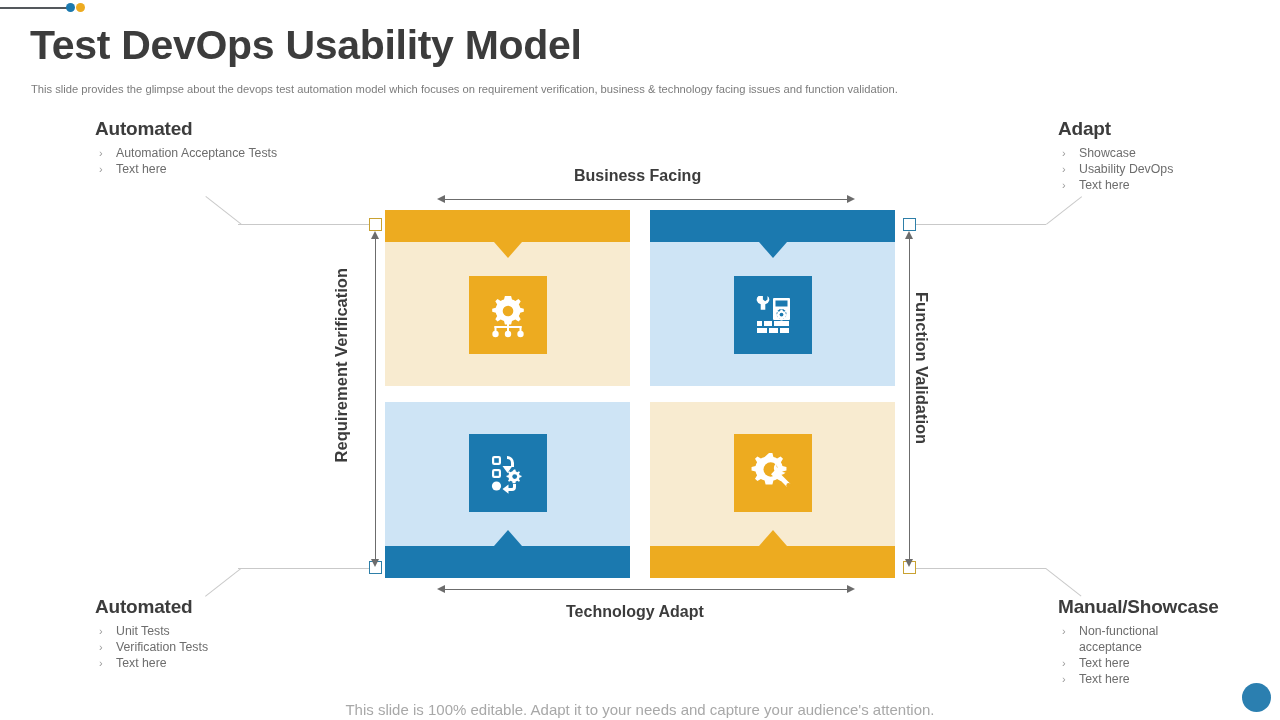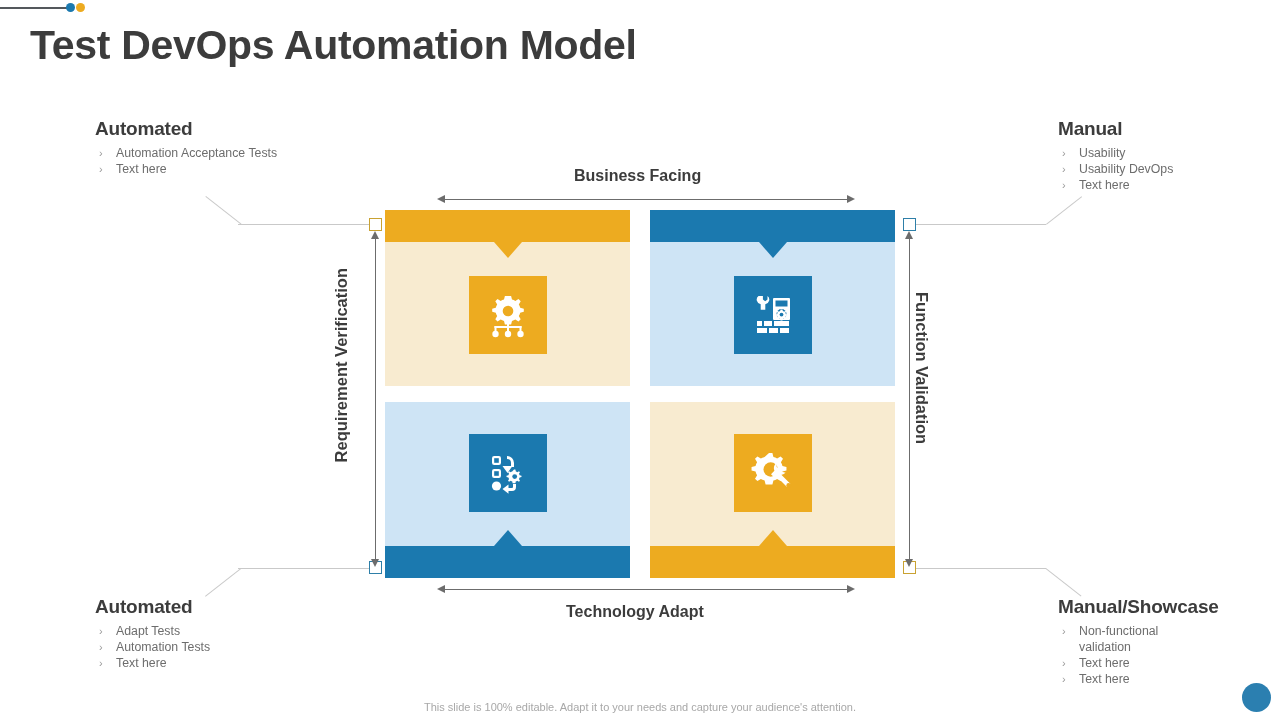--- a/index.html
+++ b/index.html
@@ -131,7 +131,7 @@
   <div class="deco-dot blue"></div>
   <div class="deco-dot gold"></div>
 
-  <div class="page-title">Test DevOps Automation Model</div>
+  <div class="page-title">Test DevOps Usability Model</div>
 
   <div class="leader">
     <div class="diag" style="left:206px; top:196px; width:45px; transform:rotate(38deg);"></div>

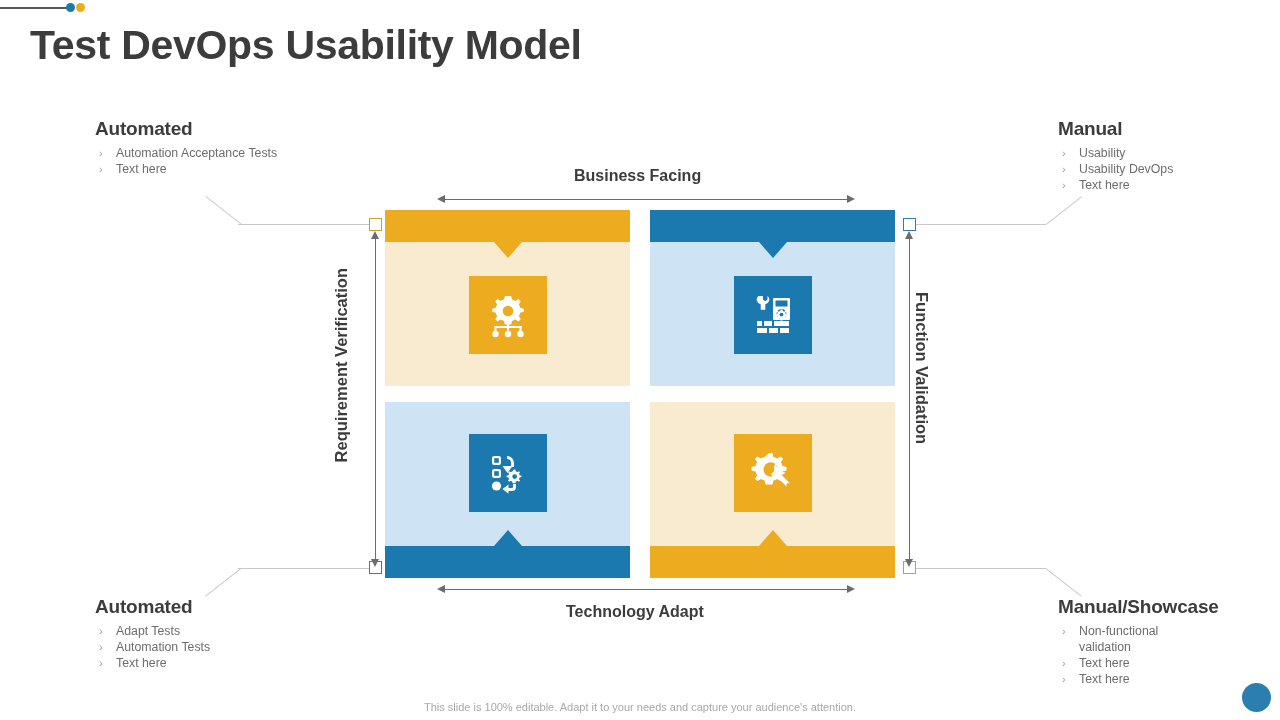--- a/index.html
+++ b/index.html
@@ -132,6 +132,7 @@
   <div class="deco-dot gold"></div>
 
   <div class="page-title">Test DevOps Usability Model</div>
+  <div class="page-subtitle">This slide provides the glimpse about the devops test automation model which focuses on requirement verification, business &amp; technology facing issues and function validation.</div>
 
   <div class="leader">
     <div class="diag" style="left:206px; top:196px; width:45px; transform:rotate(38deg);"></div>

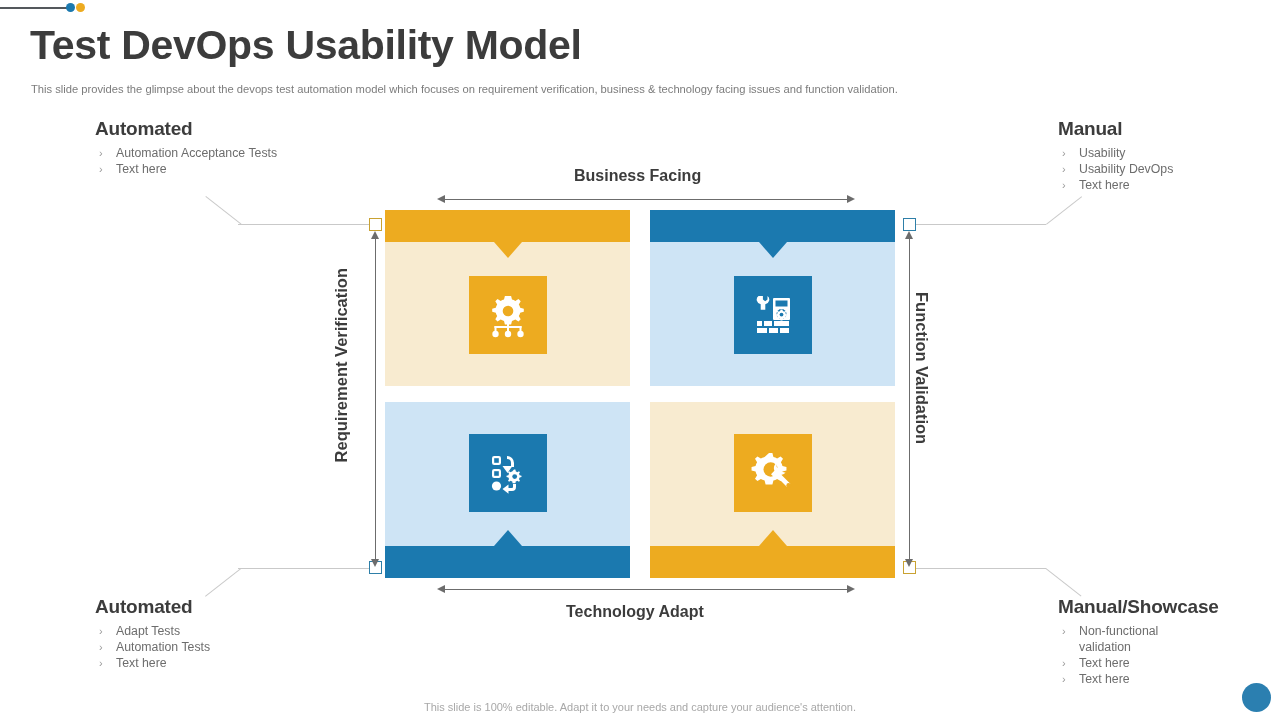--- a/index.html
+++ b/index.html
@@ -167,7 +167,7 @@
   </div>
 
   <div class="callout" id="callout-tr">
-    <div class="co-title">Manual</div>
+    <div class="co-title">Adapt</div>
     <ul>
       <li><span class="chev">›</span><span>Usability</span></li>
       <li><span class="chev">›</span><span>Usability DevOps</span></li>

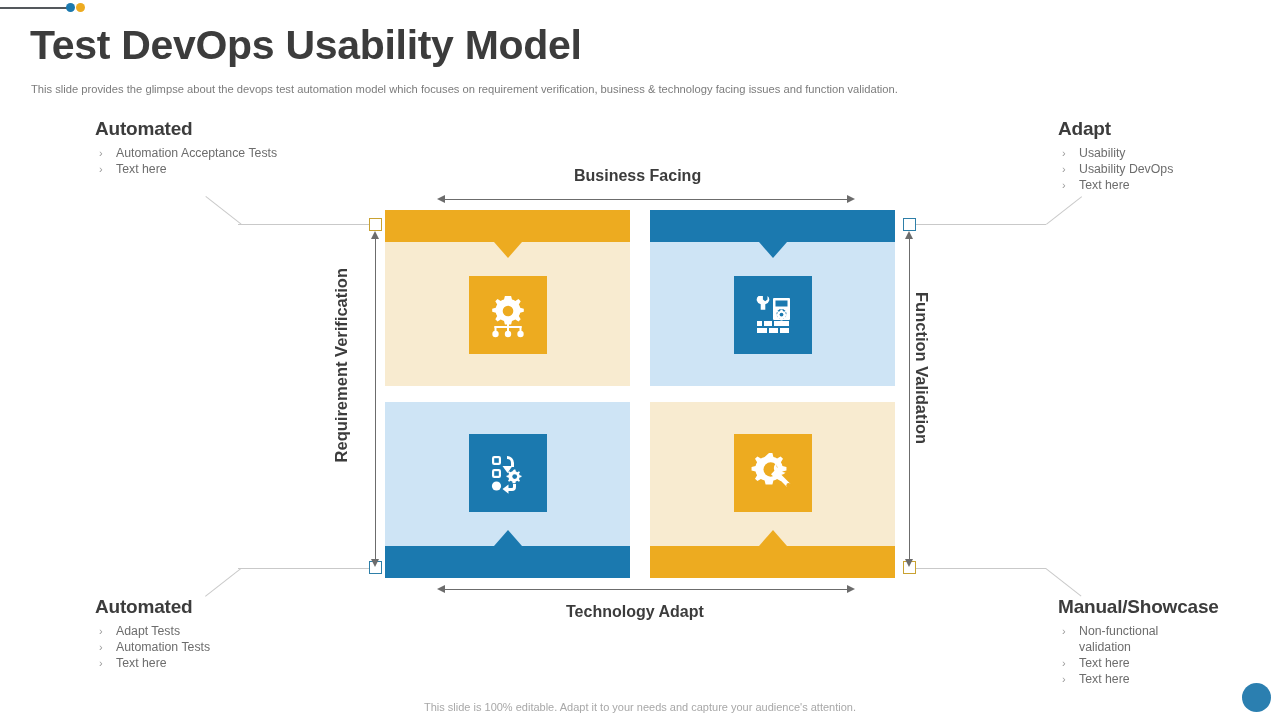--- a/index.html
+++ b/index.html
@@ -169,7 +169,7 @@
   <div class="callout" id="callout-tr">
     <div class="co-title">Adapt</div>
     <ul>
-      <li><span class="chev">›</span><span>Usability</span></li>
+      <li><span class="chev">›</span><span>Showcase</span></li>
       <li><span class="chev">›</span><span>Usability DevOps</span></li>
       <li><span class="chev">›</span><span>Text here</span></li>
     </ul>

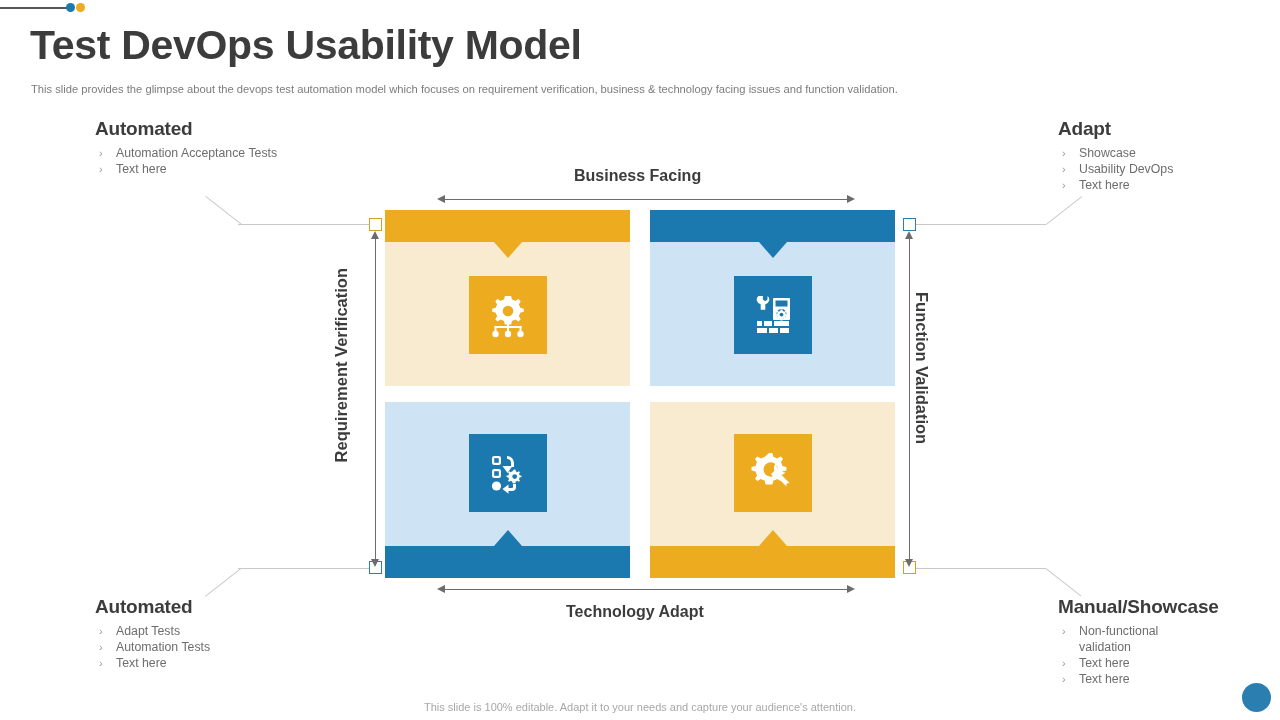--- a/index.html
+++ b/index.html
@@ -178,7 +178,7 @@
   <div class="callout" id="callout-bl">
     <div class="co-title">Automated</div>
     <ul>
-      <li><span class="chev">›</span><span>Adapt Tests</span></li>
+      <li><span class="chev">›</span><span>Unit Tests</span></li>
       <li><span class="chev">›</span><span>Automation Tests</span></li>
       <li><span class="chev">›</span><span>Text here</span></li>
     </ul>

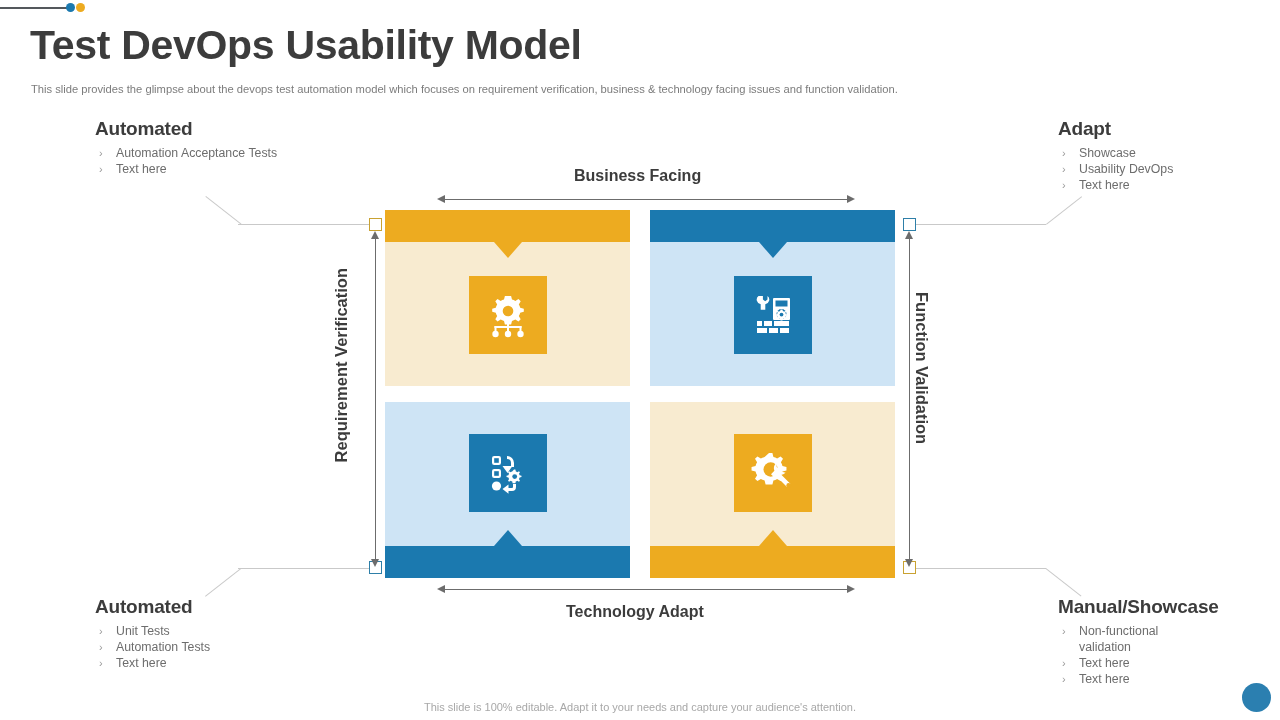--- a/index.html
+++ b/index.html
@@ -187,7 +187,7 @@
   <div class="callout" id="callout-br">
     <div class="co-title">Manual/Showcase</div>
     <ul>
-      <li class="wrap"><span class="chev">›</span><span>Non-functional validation</span></li>
+      <li class="wrap"><span class="chev">›</span><span>Non-functional acceptance</span></li>
       <li><span class="chev">›</span><span>Text here</span></li>
       <li><span class="chev">›</span><span>Text here</span></li>
     </ul>

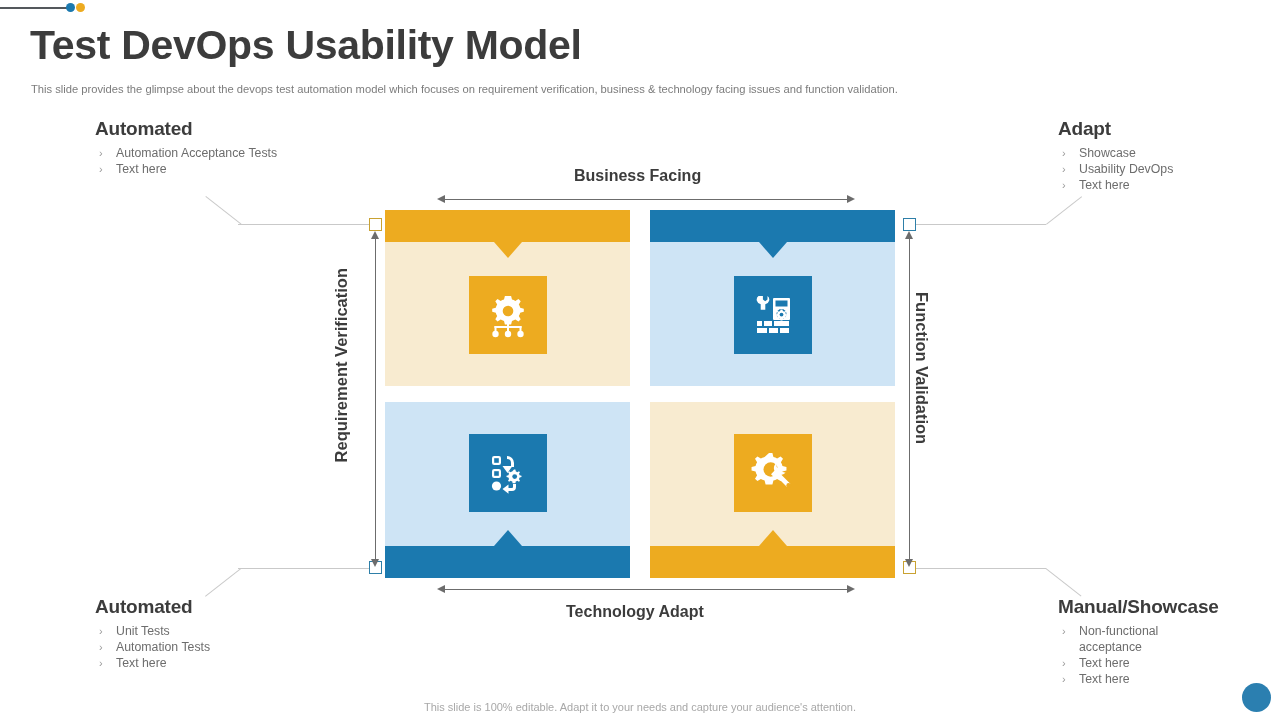--- a/index.html
+++ b/index.html
@@ -179,7 +179,7 @@
     <div class="co-title">Automated</div>
     <ul>
       <li><span class="chev">›</span><span>Unit Tests</span></li>
-      <li><span class="chev">›</span><span>Automation Tests</span></li>
+      <li><span class="chev">›</span><span>Verification Tests</span></li>
       <li><span class="chev">›</span><span>Text here</span></li>
     </ul>
   </div>

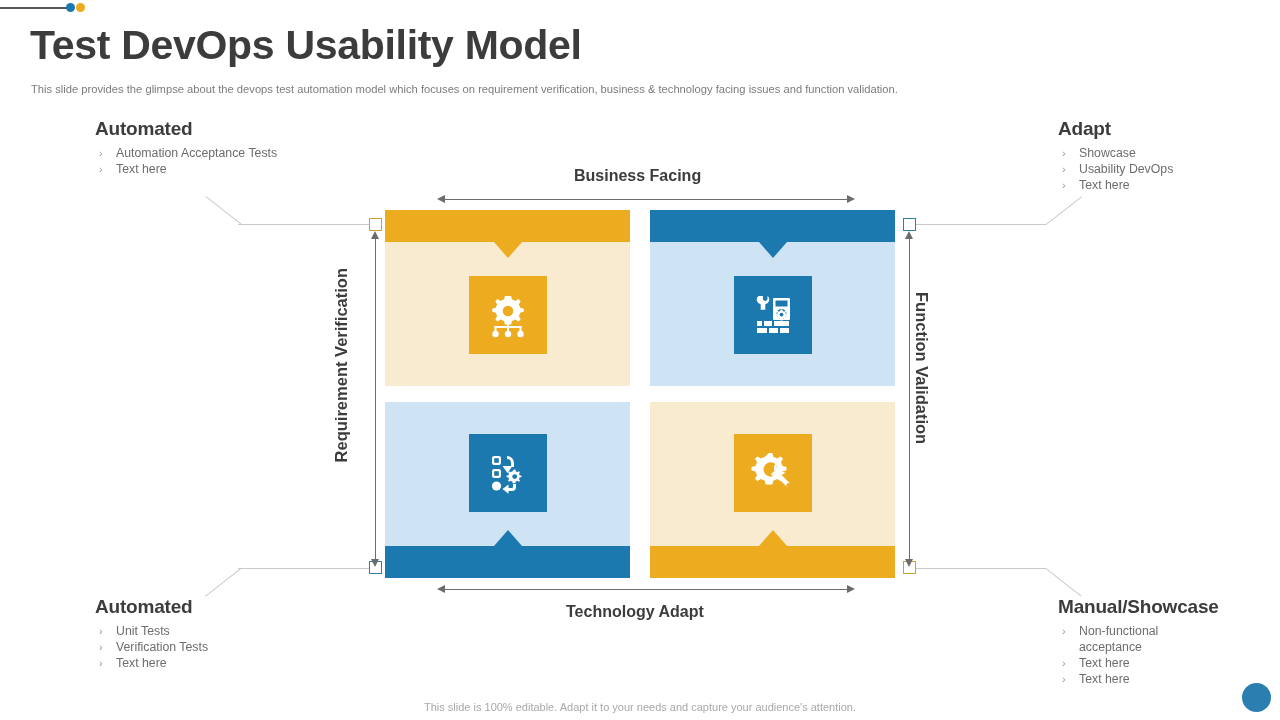--- a/index.html
+++ b/index.html
@@ -115,7 +115,7 @@
   
   .footer {
     position: absolute; left: 0; top: 701px; width: 1280px;
-    text-align: center; font-size: 11px; color: #a8a8a8;
+    text-align: center; font-size: 15px; color: #a8a8a8;
   }
   .corner-circle {
     position: absolute; right: 9px; bottom: 8px;

